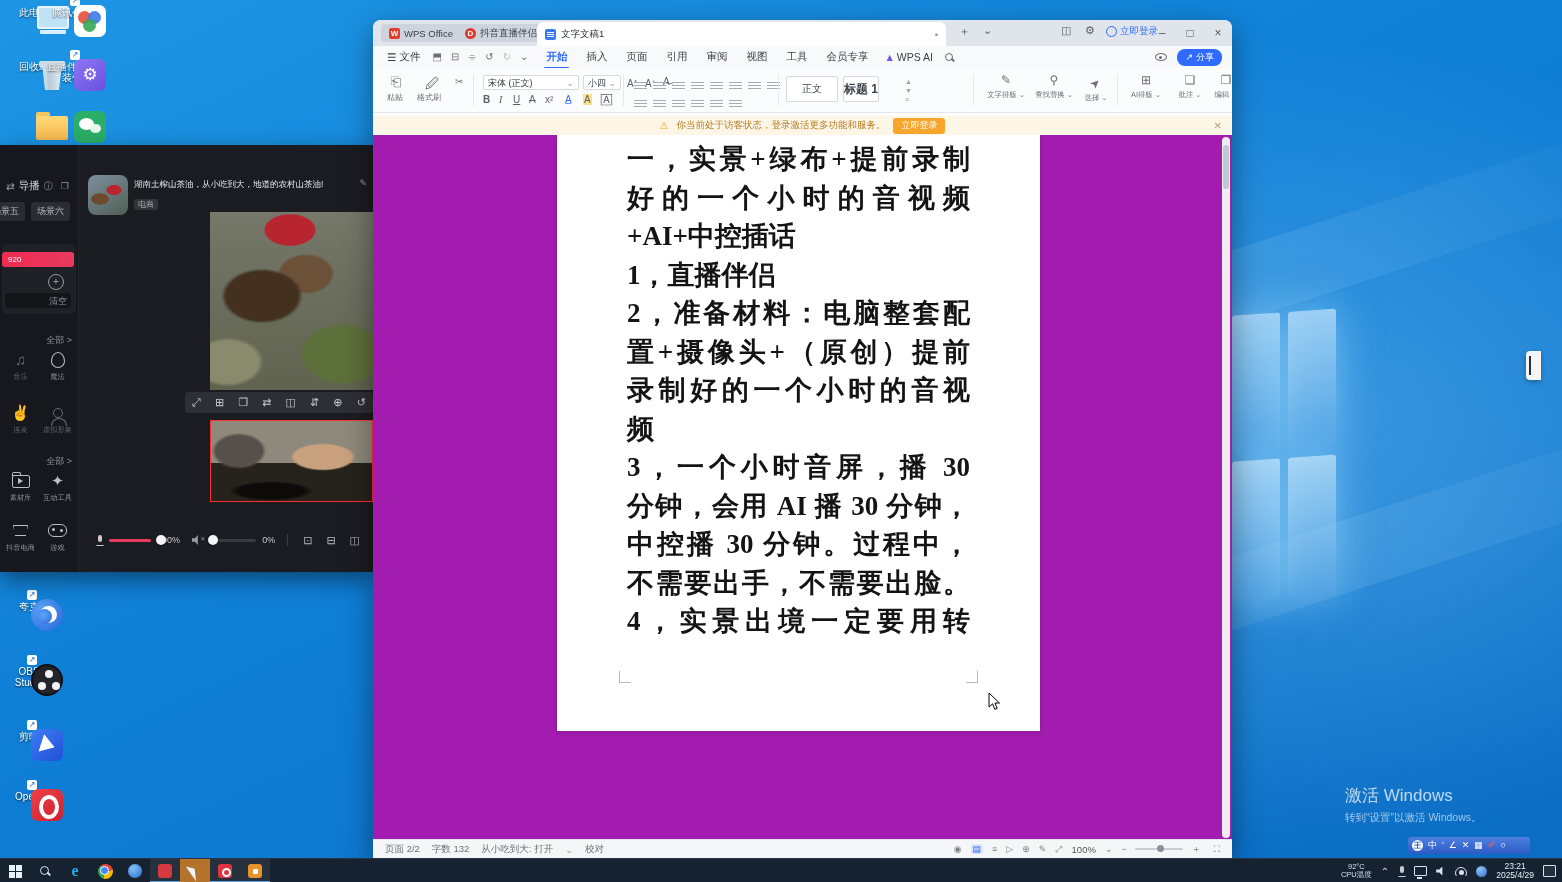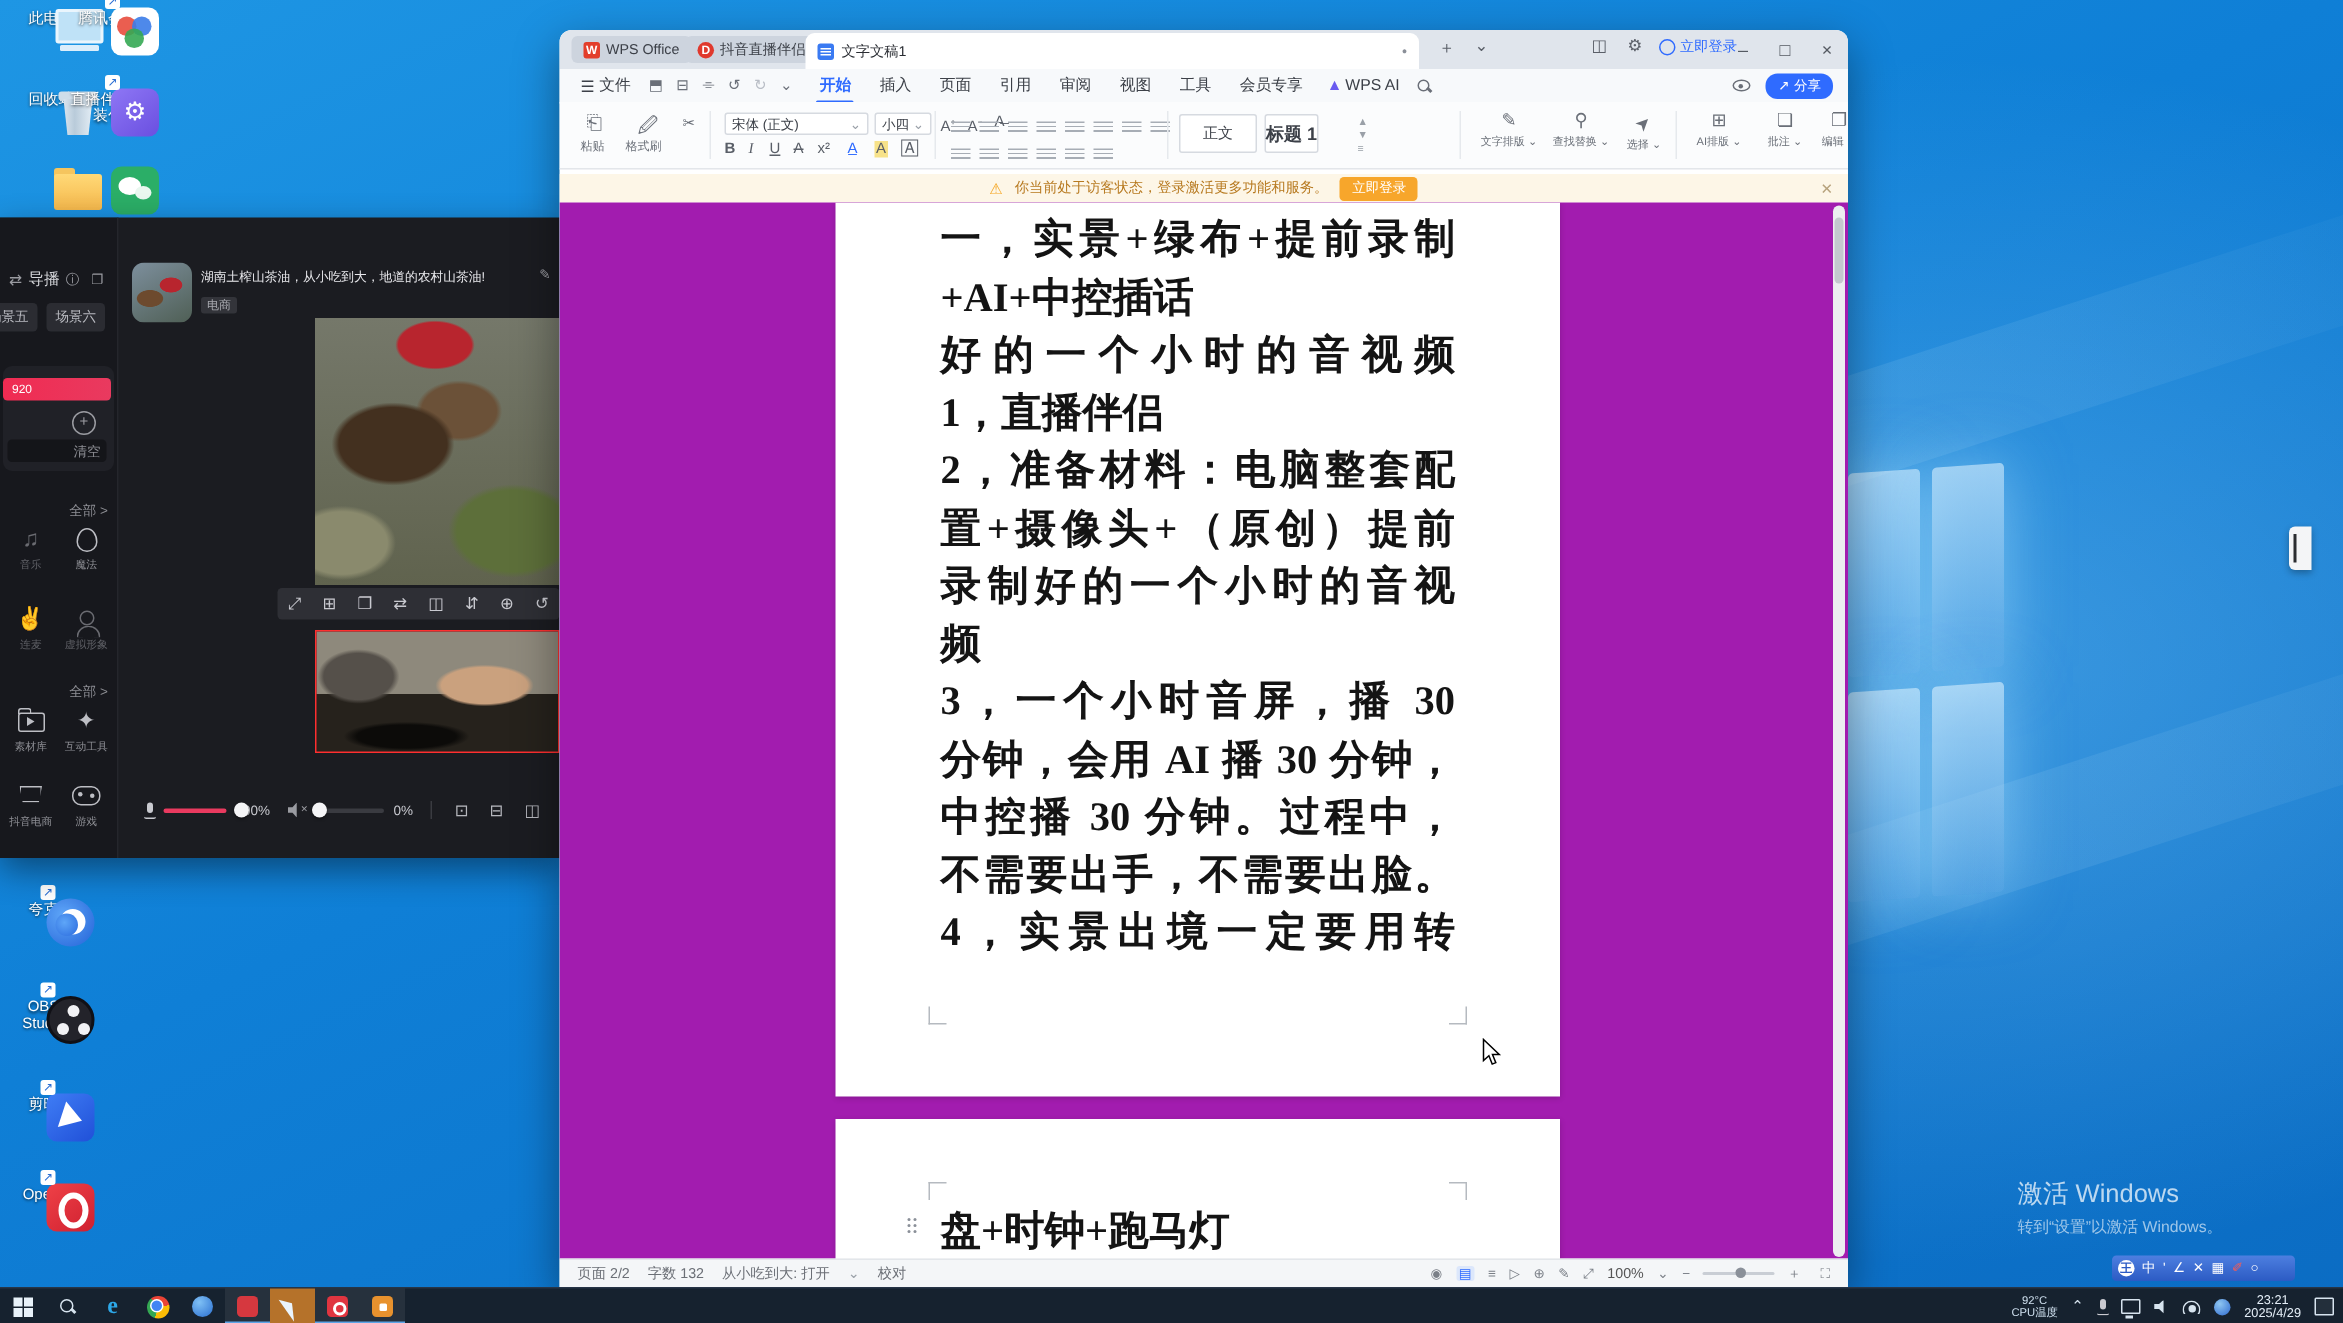--- a/index.html
+++ b/index.html
@@ -588,8 +588,8 @@
       <div class="page pg1">
         <div class="dtext">
           <div class="dl">一，实景+绿布+提前录制</div>
+          <div class="dl">好的一个小时的音视频</div>
           <div class="dl plain">+AI+中控插话</div>
-          <div class="dl">好的一个小时的音视频</div>
           <div class="dl plain">1，直播伴侣</div>
           <div class="dl">2，准备材料：电脑整套配</div>
           <div class="dl">置+摄像头+（原创）提前</div>

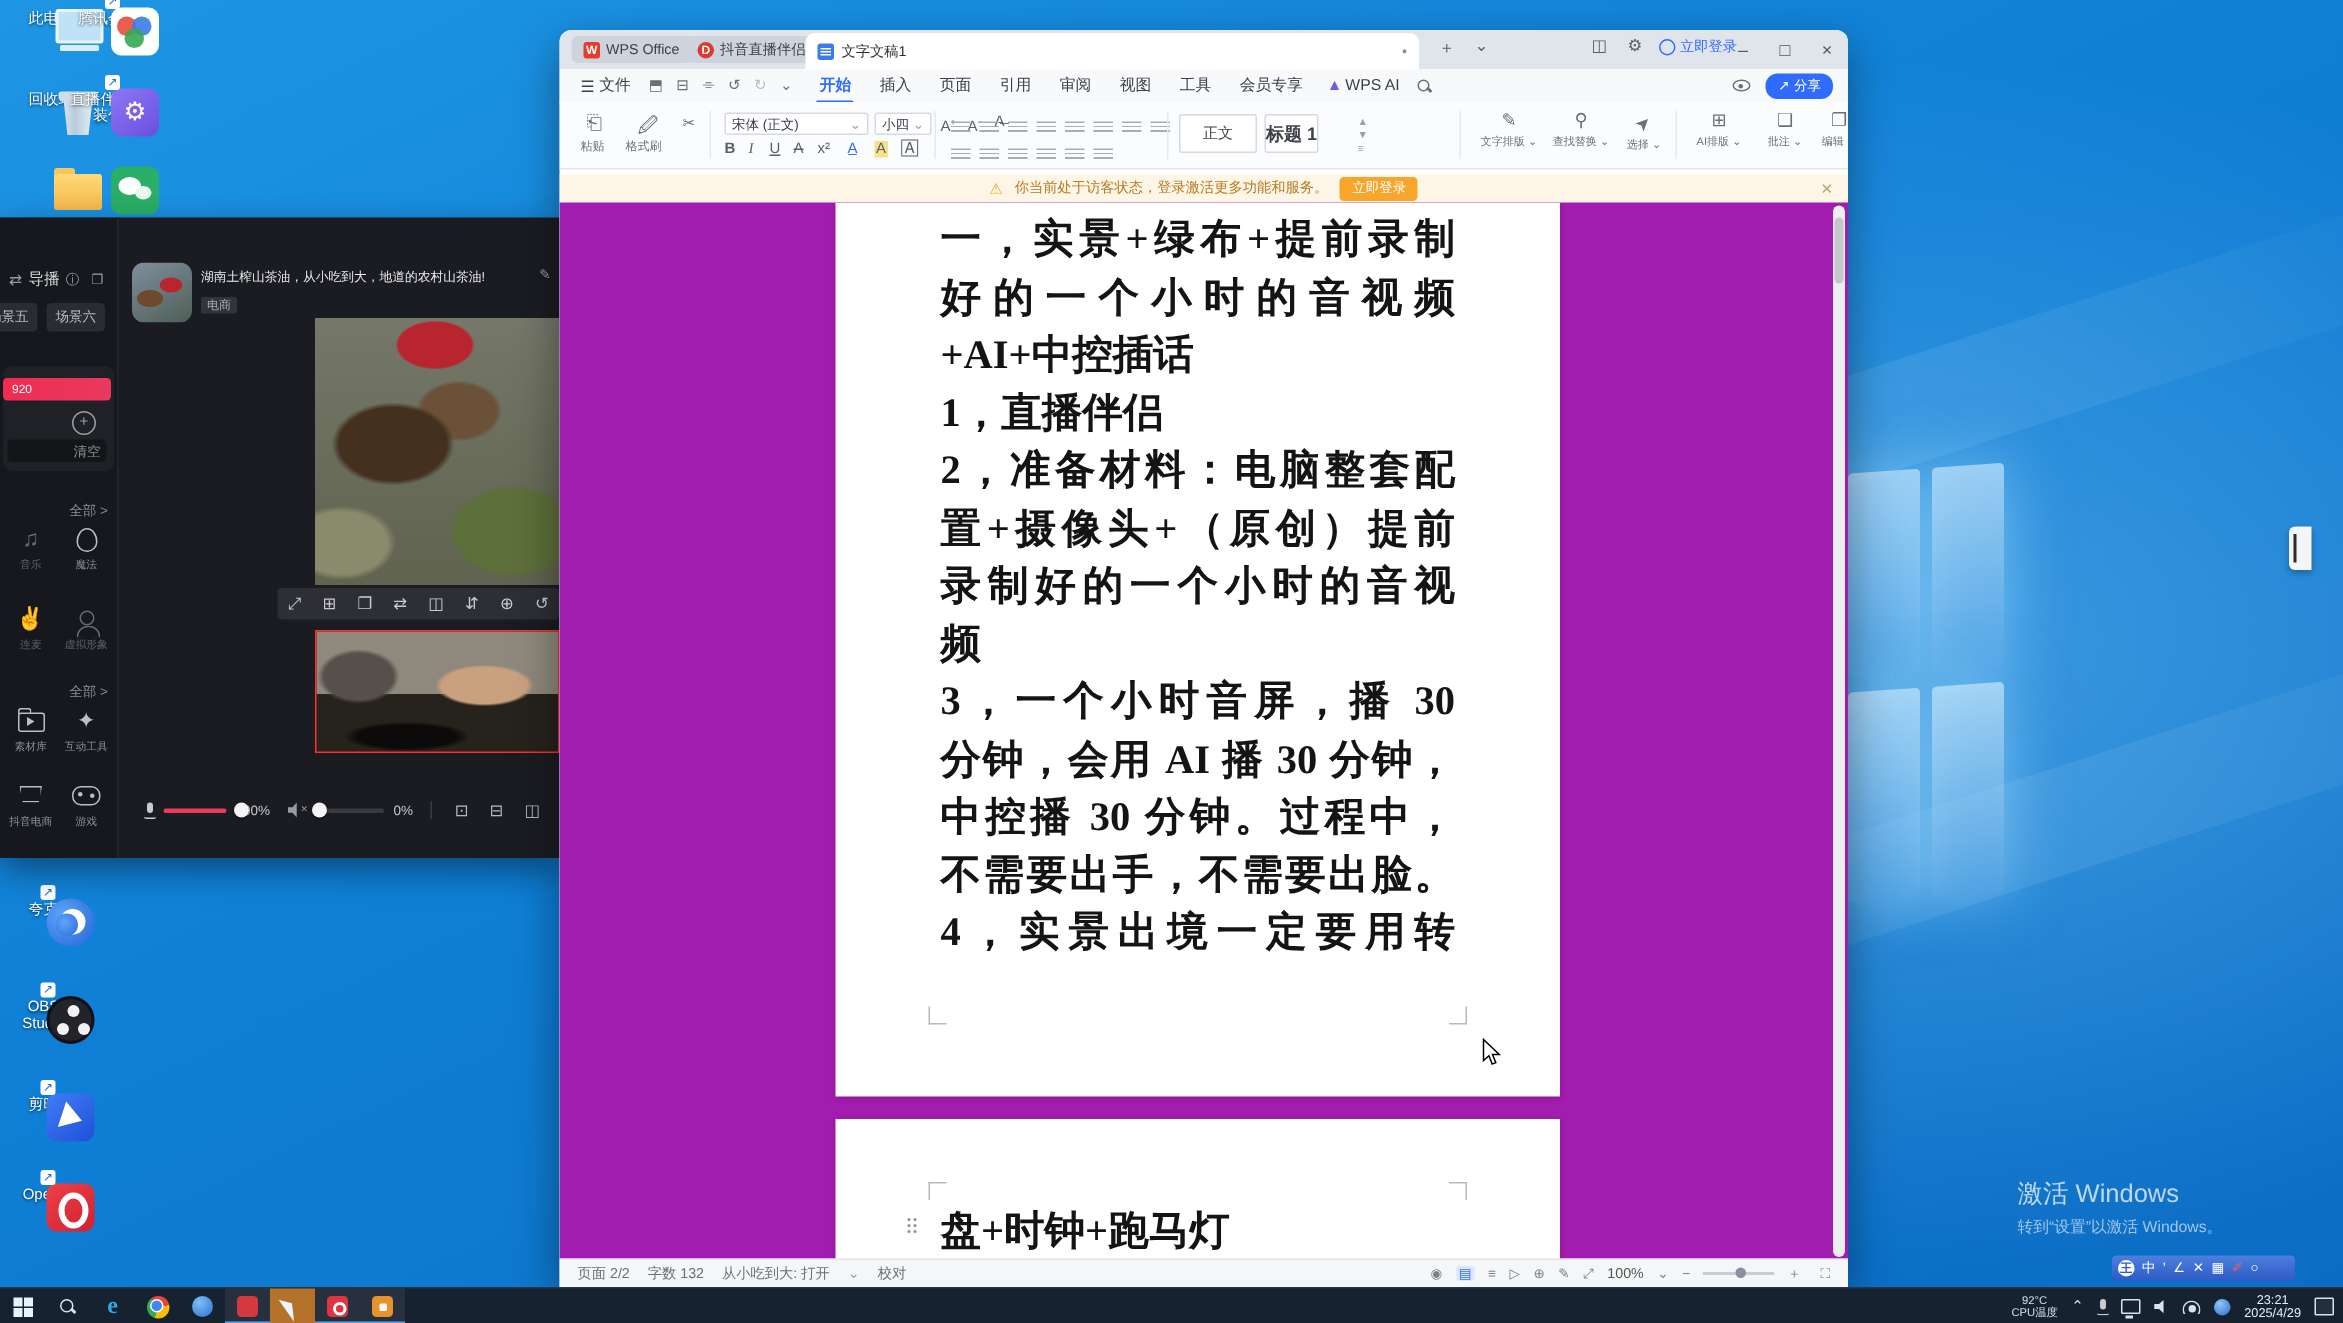--- a/index.html
+++ b/index.html
@@ -604,14 +604,6 @@
         <span class="crop bl" style="left:62px;bottom:48px"></span>
         <span class="crop br" style="right:62px;bottom:48px"></span>
       </div>
-      <div class="page pg2">
-        <span class="crop tl" style="left:62px;top:42px"></span>
-        <span class="crop tr" style="right:62px;top:42px"></span>
-        <span class="draghandle"></span>
-        <div class="dtext" style="top:55px">
-          <div class="dl plain">盘+时钟+跑马灯</div>
-        </div>
-      </div>
       <div class="vscroll">
         <div class="vthumb"></div>
       </div>

